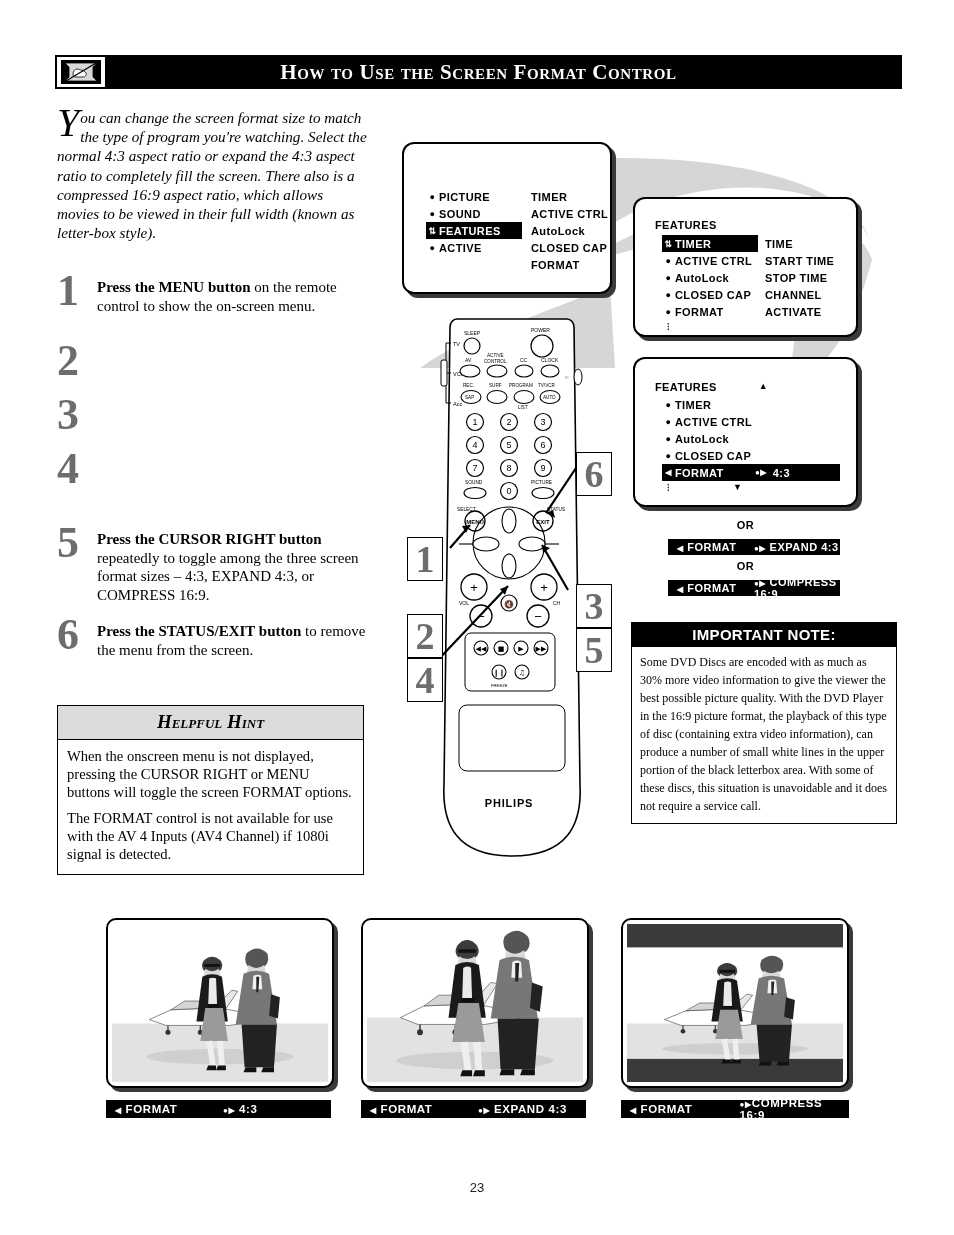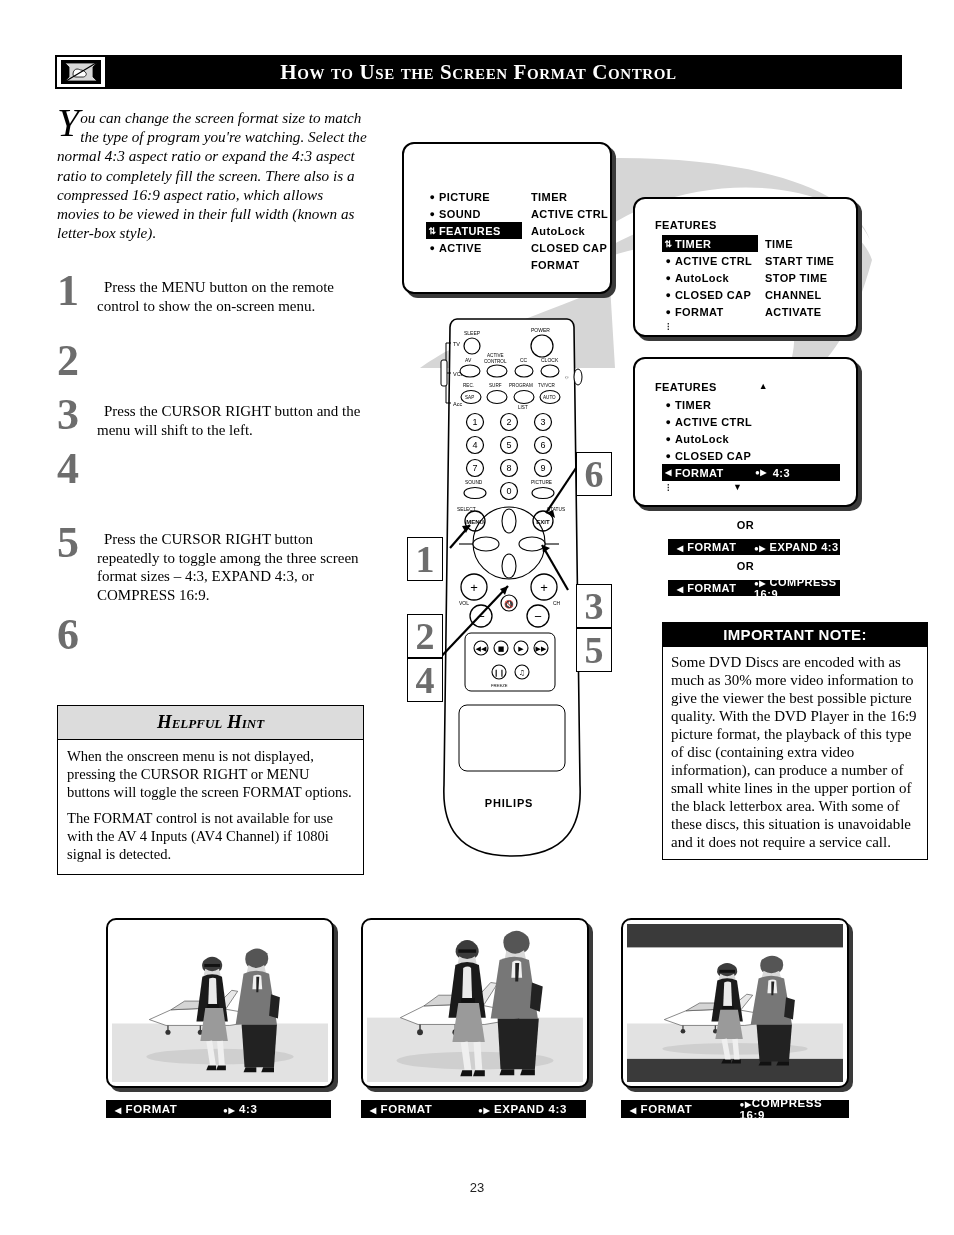--- a/index.html
+++ b/index.html
@@ -77,7 +77,7 @@
     font-size:15px;
     line-height:18.5px;
   }
-  .step-text b { font-weight:normal;margin-left:7px; }
+  .step-text b { font-weight:bold; }
 
   
   #hint-box {

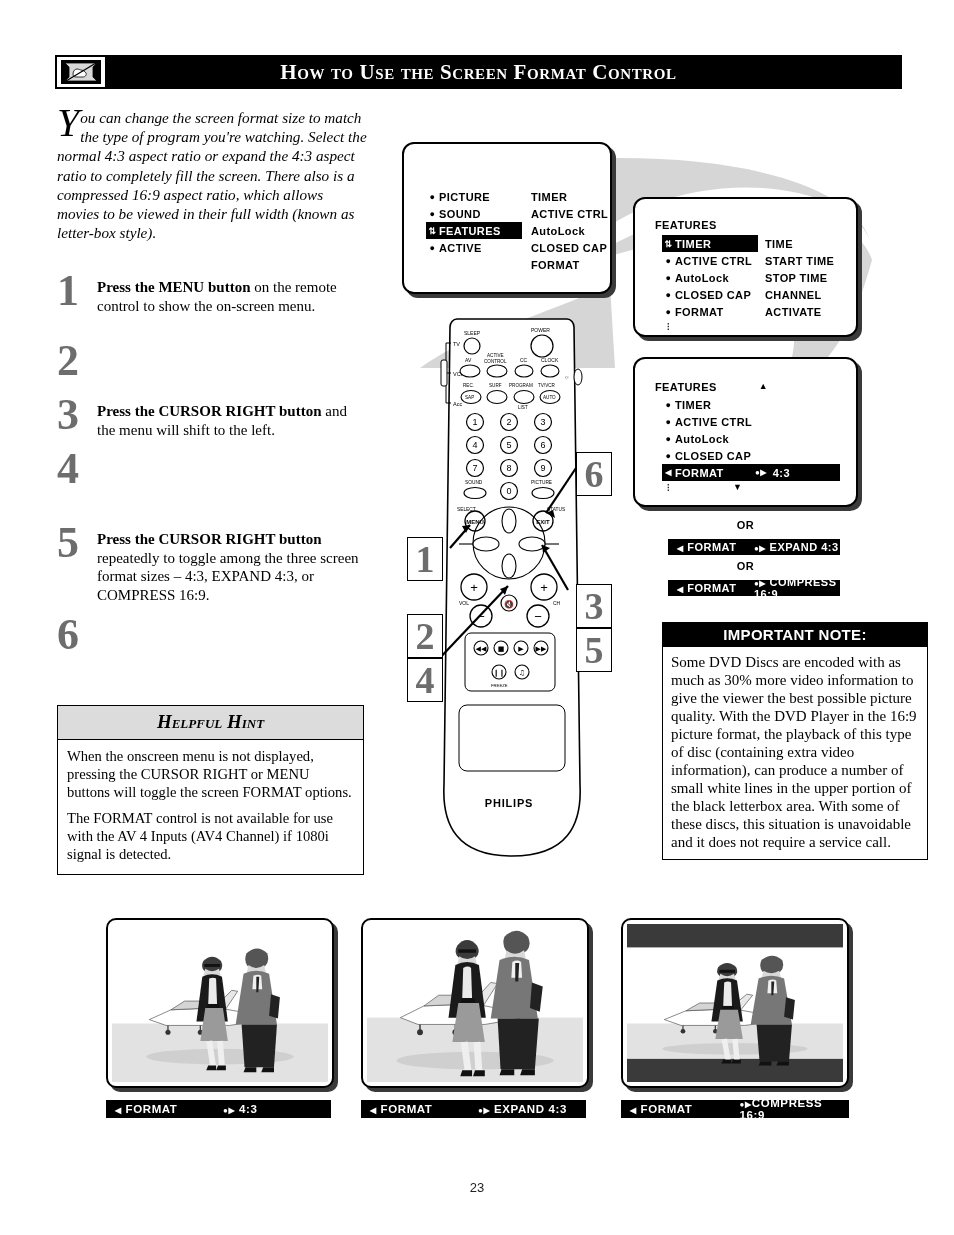--- a/index.html
+++ b/index.html
@@ -219,7 +219,6 @@
 </div>
 <div class="step" style="top:402px;">
   <div class="step-num">3</div>
-  <div class="step-text"><b>Press the CURSOR RIGHT button</b><span> and the menu will shift to the left.</span></div>
 </div>
 <div class="step" style="top:456px;">
   <div class="step-num">4</div>

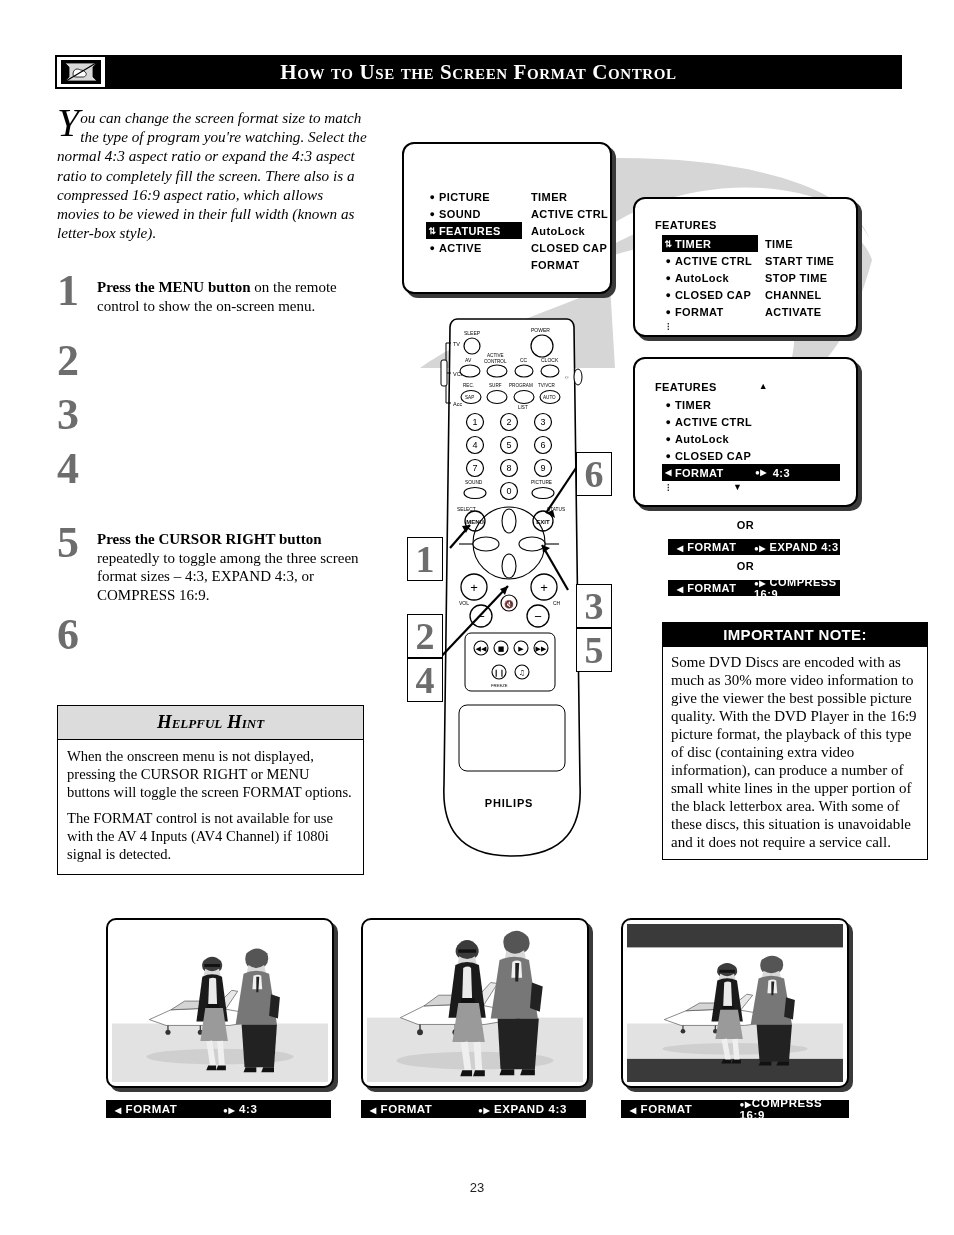--- a/index.html
+++ b/index.html
@@ -229,6 +229,7 @@
 </div>
 <div class="step" style="top:622px;">
   <div class="step-num">6</div>
+  <div class="step-text"><b>Press the STATUS/EXIT button</b><span> to remove the menu from the screen.</span></div>
 </div>
 
 <div id="hint-box">

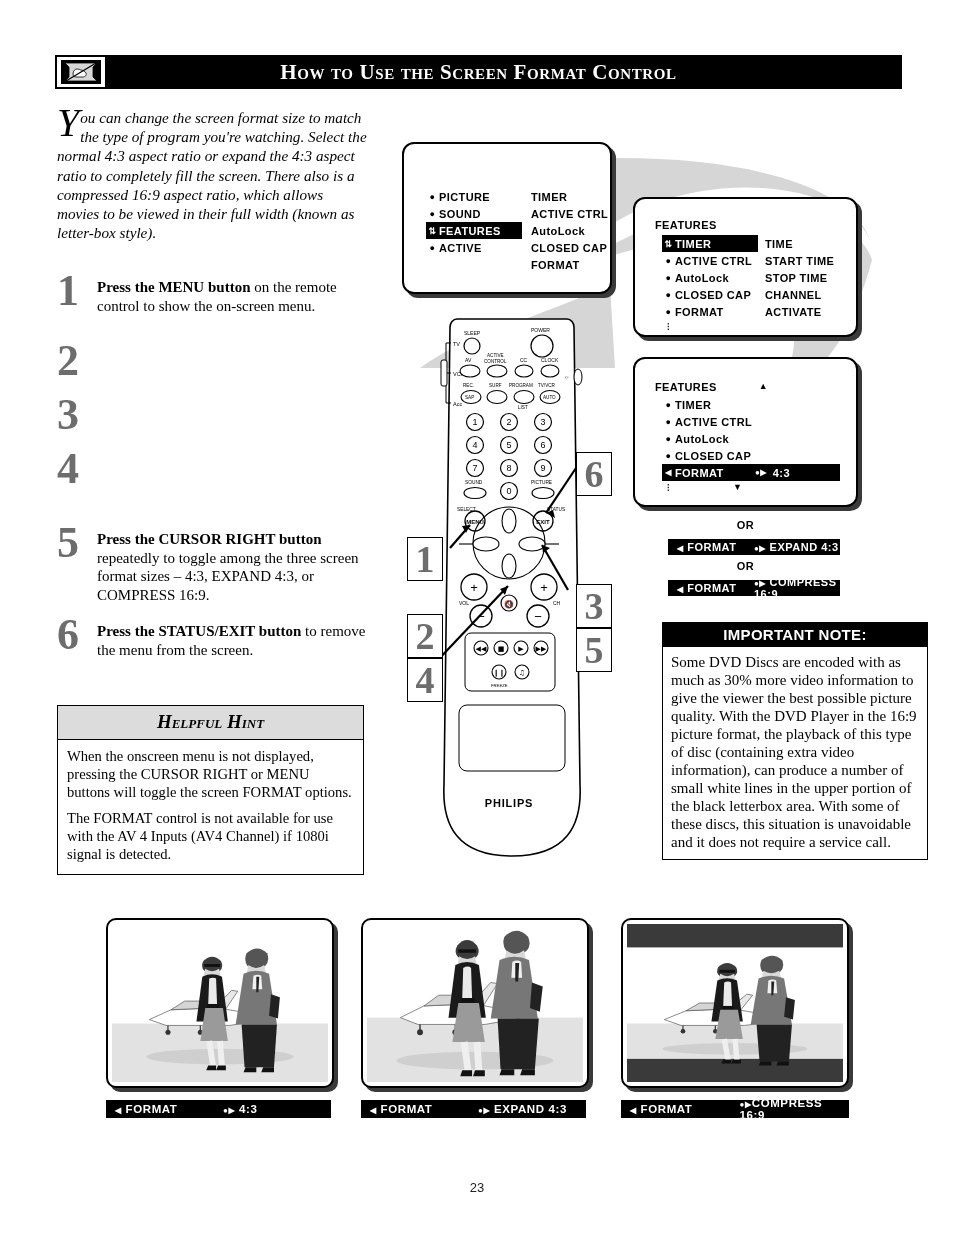--- a/index.html
+++ b/index.html
@@ -152,7 +152,7 @@
   .fmtbar .rgt { width:50%; }
 
   
-  #note-box { position:absolute; left:662px; top:622px; width:266px; border:1.5px solid #000; }
+  #note-box { position:absolute; left:631px; top:622px; width:266px; border:1.5px solid #000; }
   #note-head { background:#000; color:#fff; text-align:center; padding:3px 0 4px;
     font-family:"Liberation Sans", sans-serif; font-weight:bold; font-size:15px; letter-spacing:0.3px;}
   #note-body { padding:6px 8px 8px; font-size:15px; line-height:18px; }

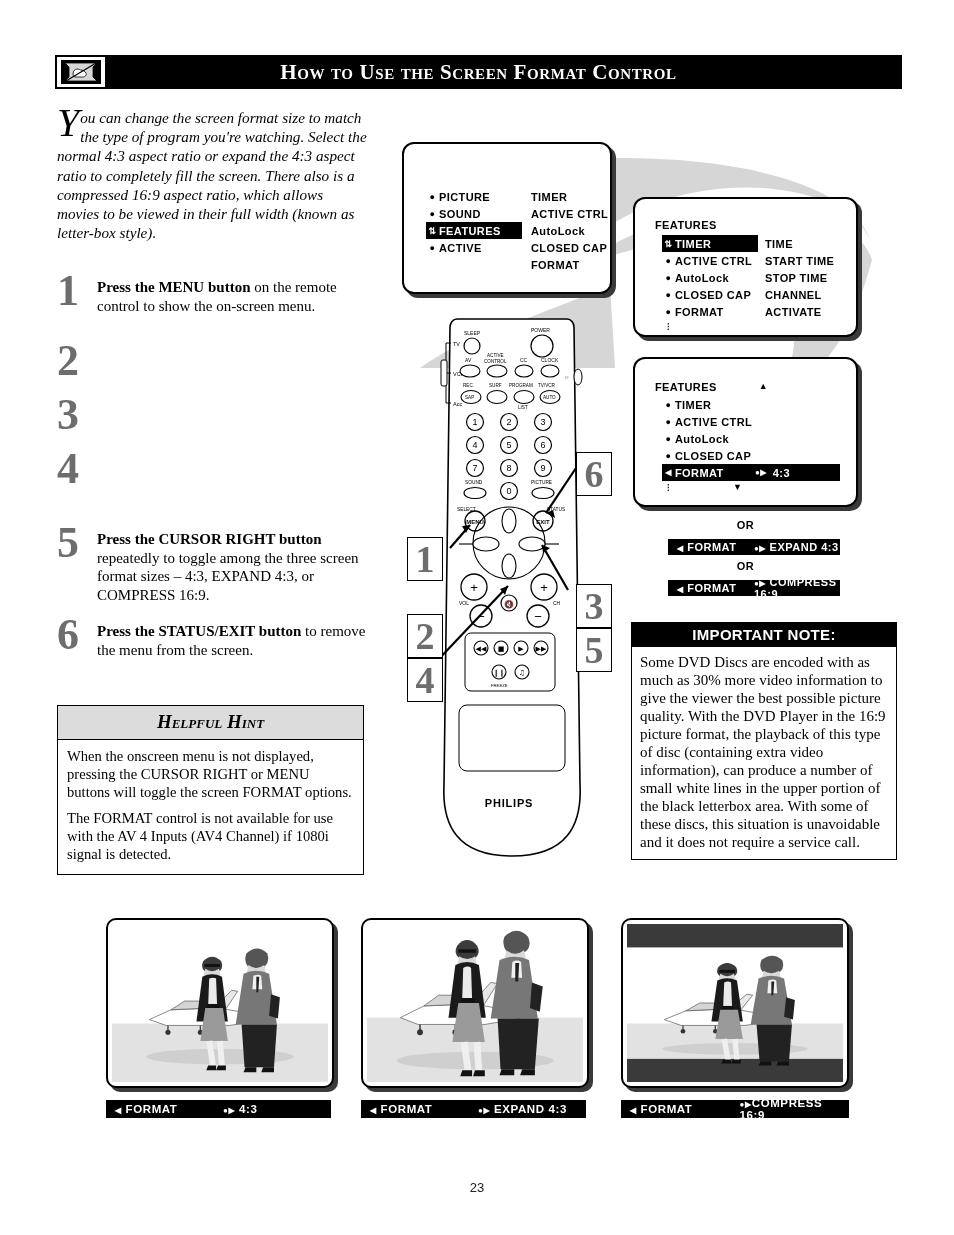--- a/index.html
+++ b/index.html
@@ -155,7 +155,7 @@
   #note-box { position:absolute; left:631px; top:622px; width:266px; border:1.5px solid #000; }
   #note-head { background:#000; color:#fff; text-align:center; padding:3px 0 4px;
     font-family:"Liberation Sans", sans-serif; font-weight:bold; font-size:15px; letter-spacing:0.3px;}
-  #note-body { padding:6px 8px 8px; font-size:15px; line-height:18px; }
+  #note-body { padding:6px 8px 8px; font-size:12px; line-height:18px; }
 
   
   #remote { position:absolute; left:437px; top:315px; width:150px; height:545px; z-index:3; }

